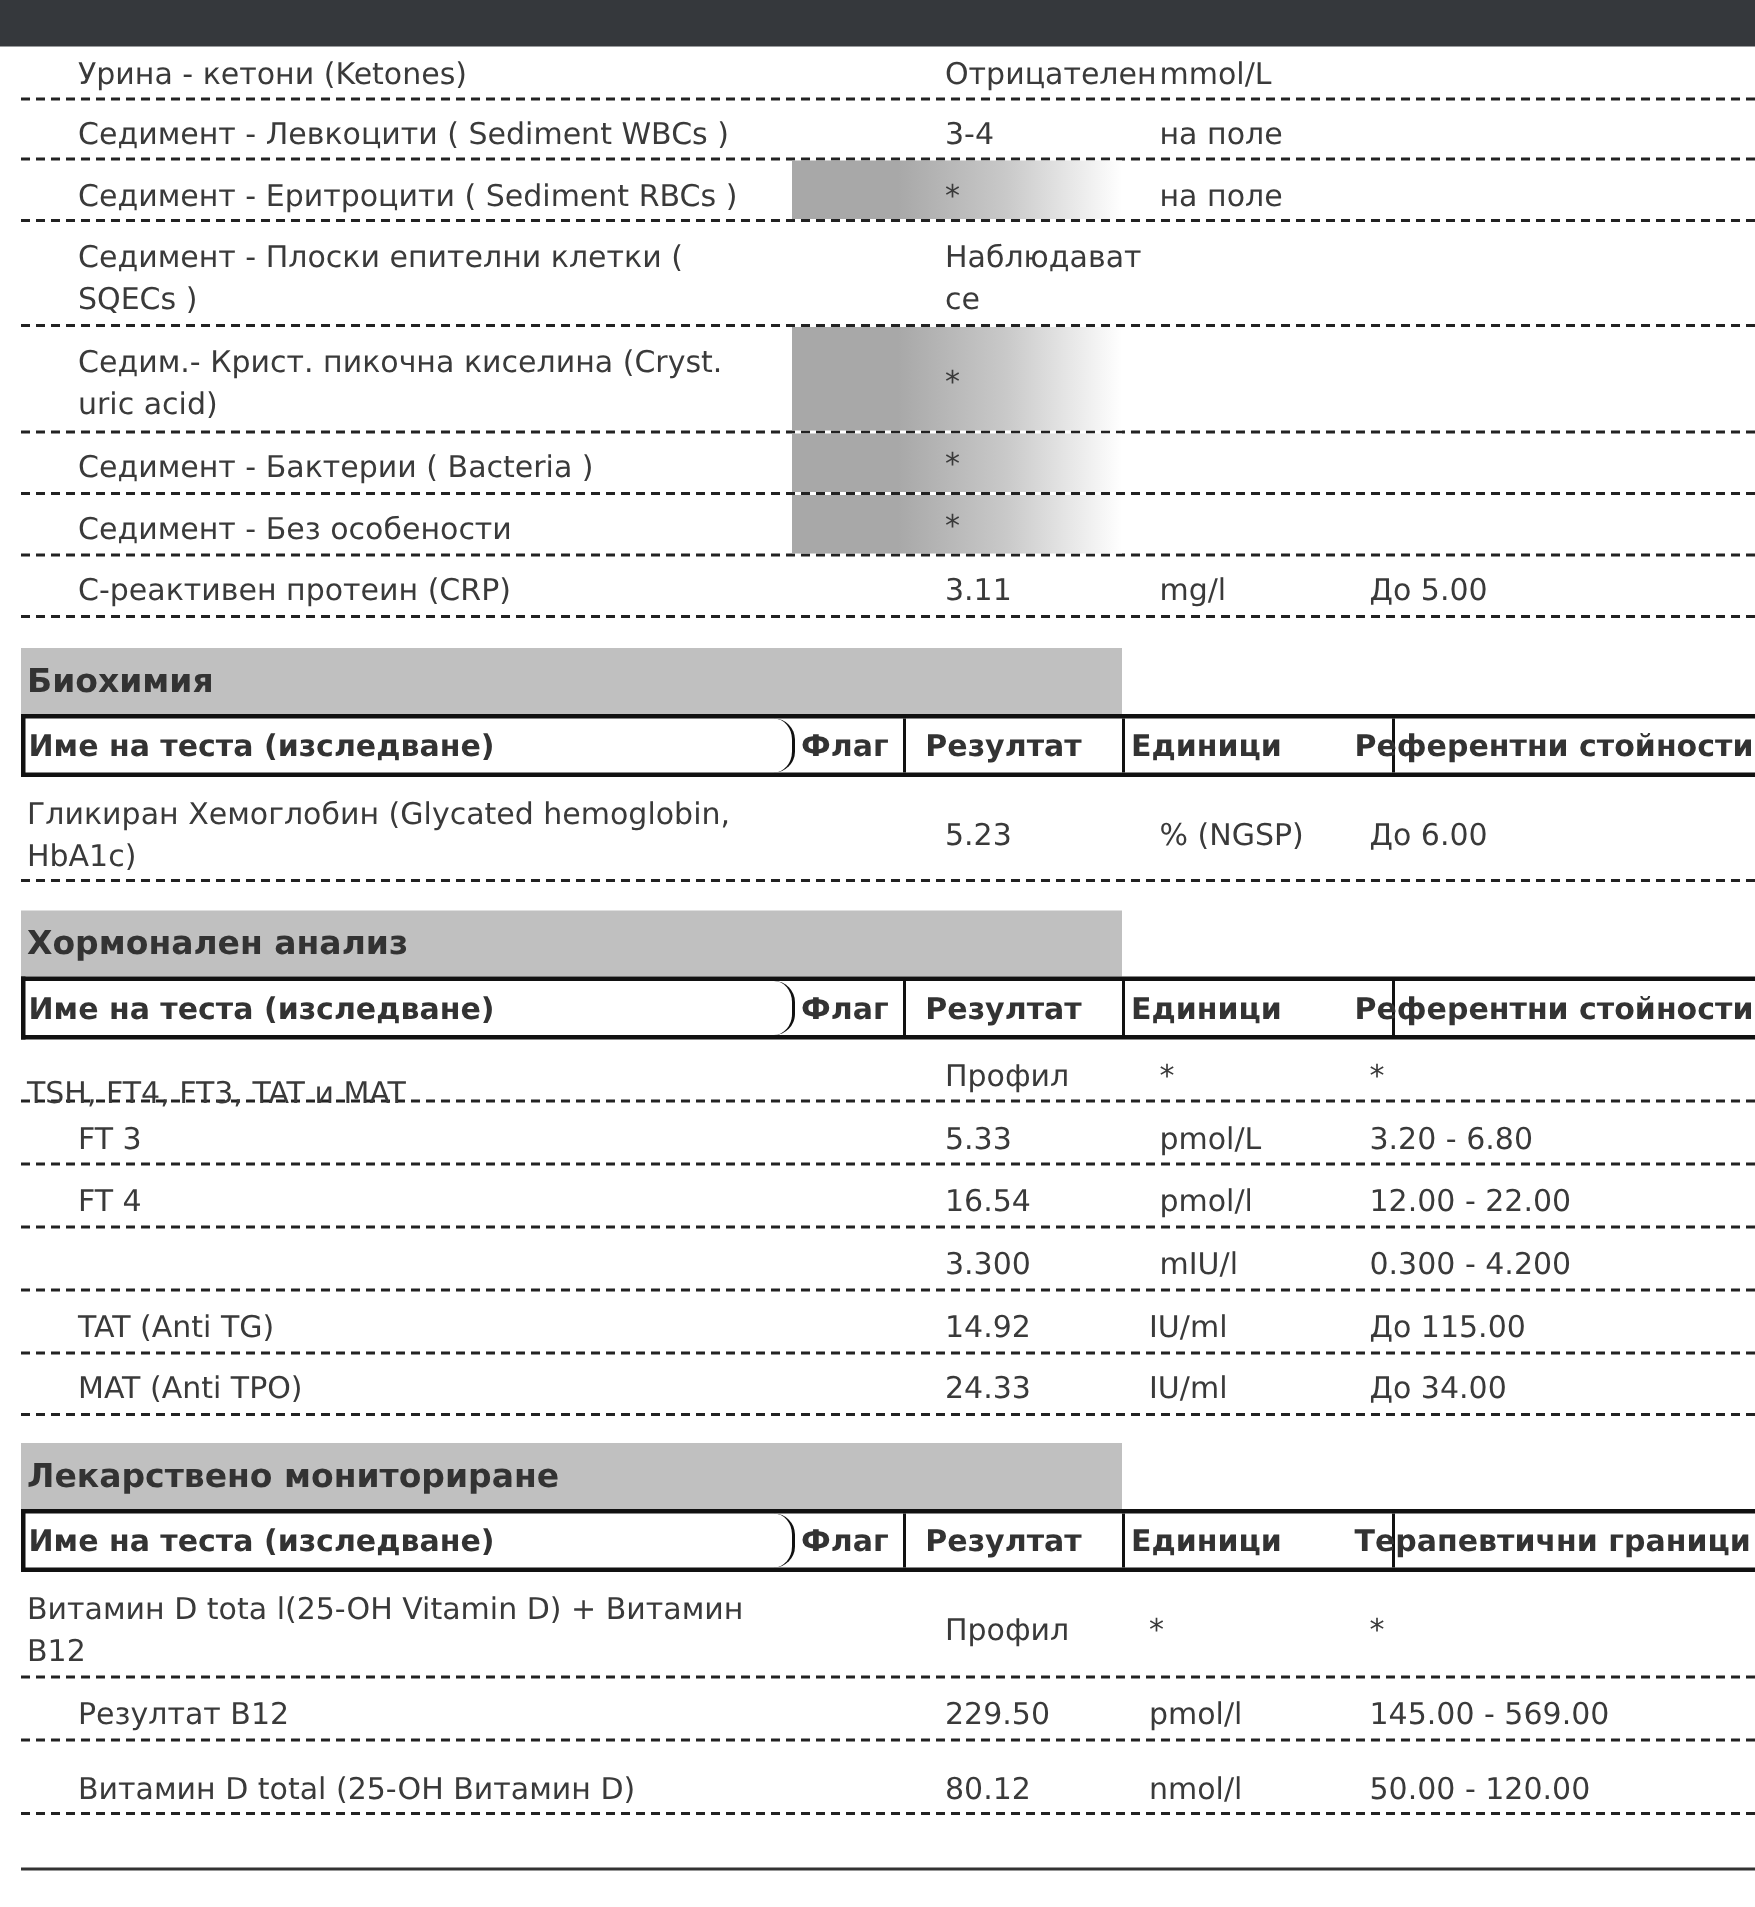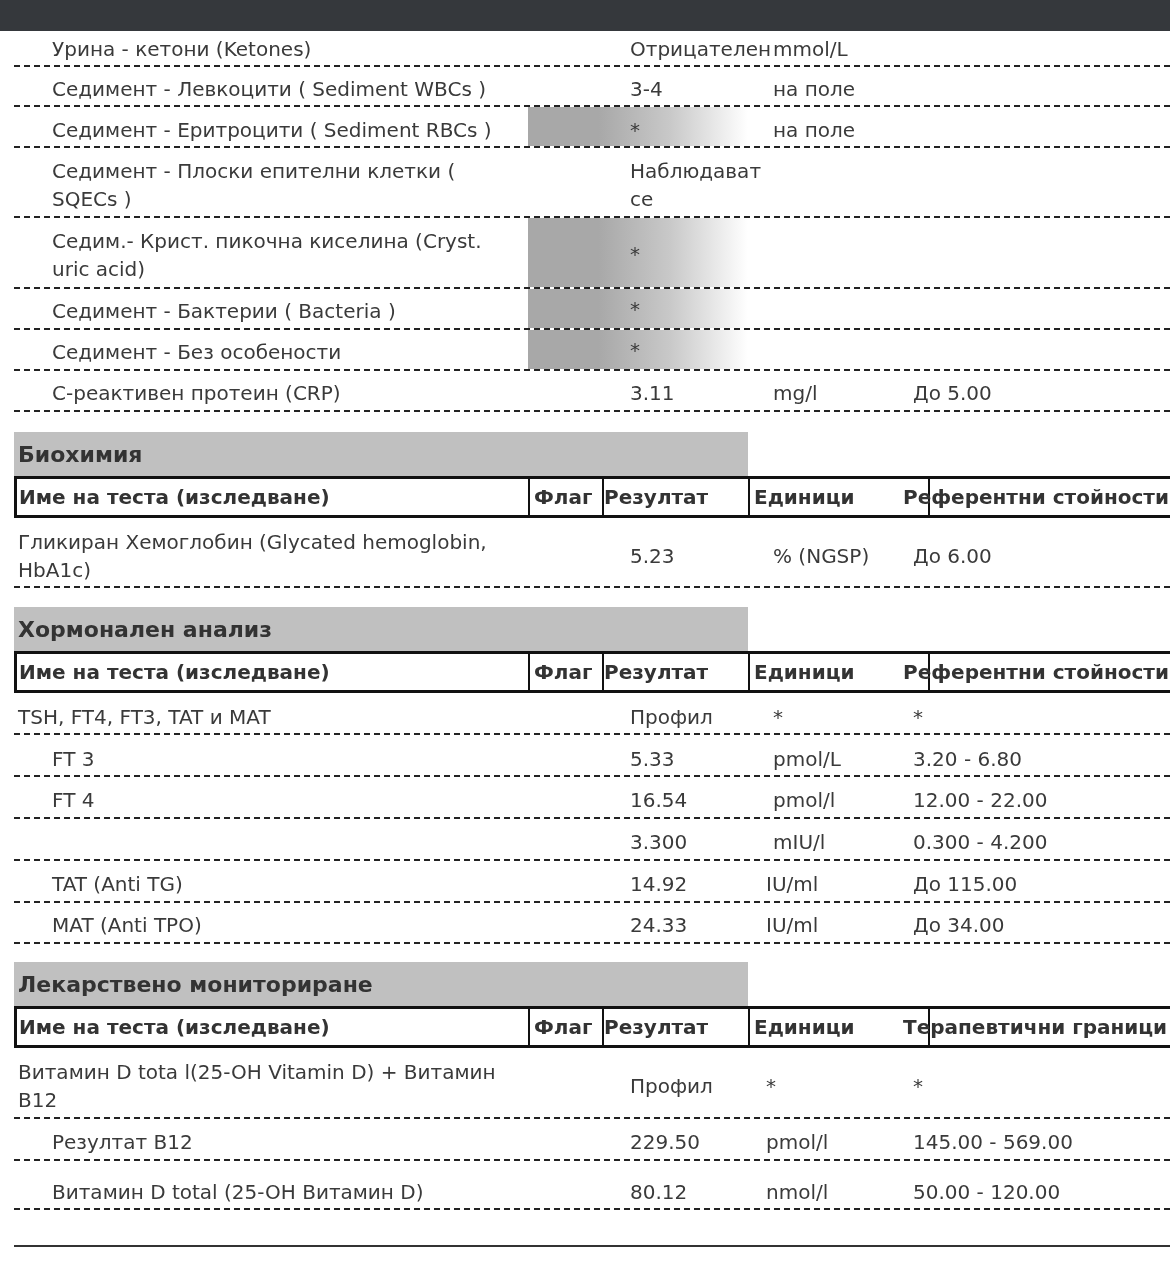--- a/index.html
+++ b/index.html
@@ -37,7 +37,7 @@
     box-sizing: border-box; font-weight: bold; font-size: 20px; color: #333;
   }
   .th { position: absolute; top: 0; height: 36px; line-height: 36px; box-sizing: border-box; white-space: nowrap; overflow: hidden; }
-  .th-name { left: 0; width: 513px; padding-left: 2px; border-right: 2px solid #111; }
+  .th-name { left: 0; width: 513px; padding-left: 2px; border-right: 2px solid #111; border-radius: 14px; }
   .th-flag { left: 513px; width: 74px; padding-left: 4px; border-right: 2px solid #111; }
   .th-res { left: 587px; width: 146px; text-align: left; padding-right: 14px; border-right: 2px solid #111; }
   .th-unit { left: 733px; width: 180px; padding-left: 4px; border-right: 2px solid #111; }

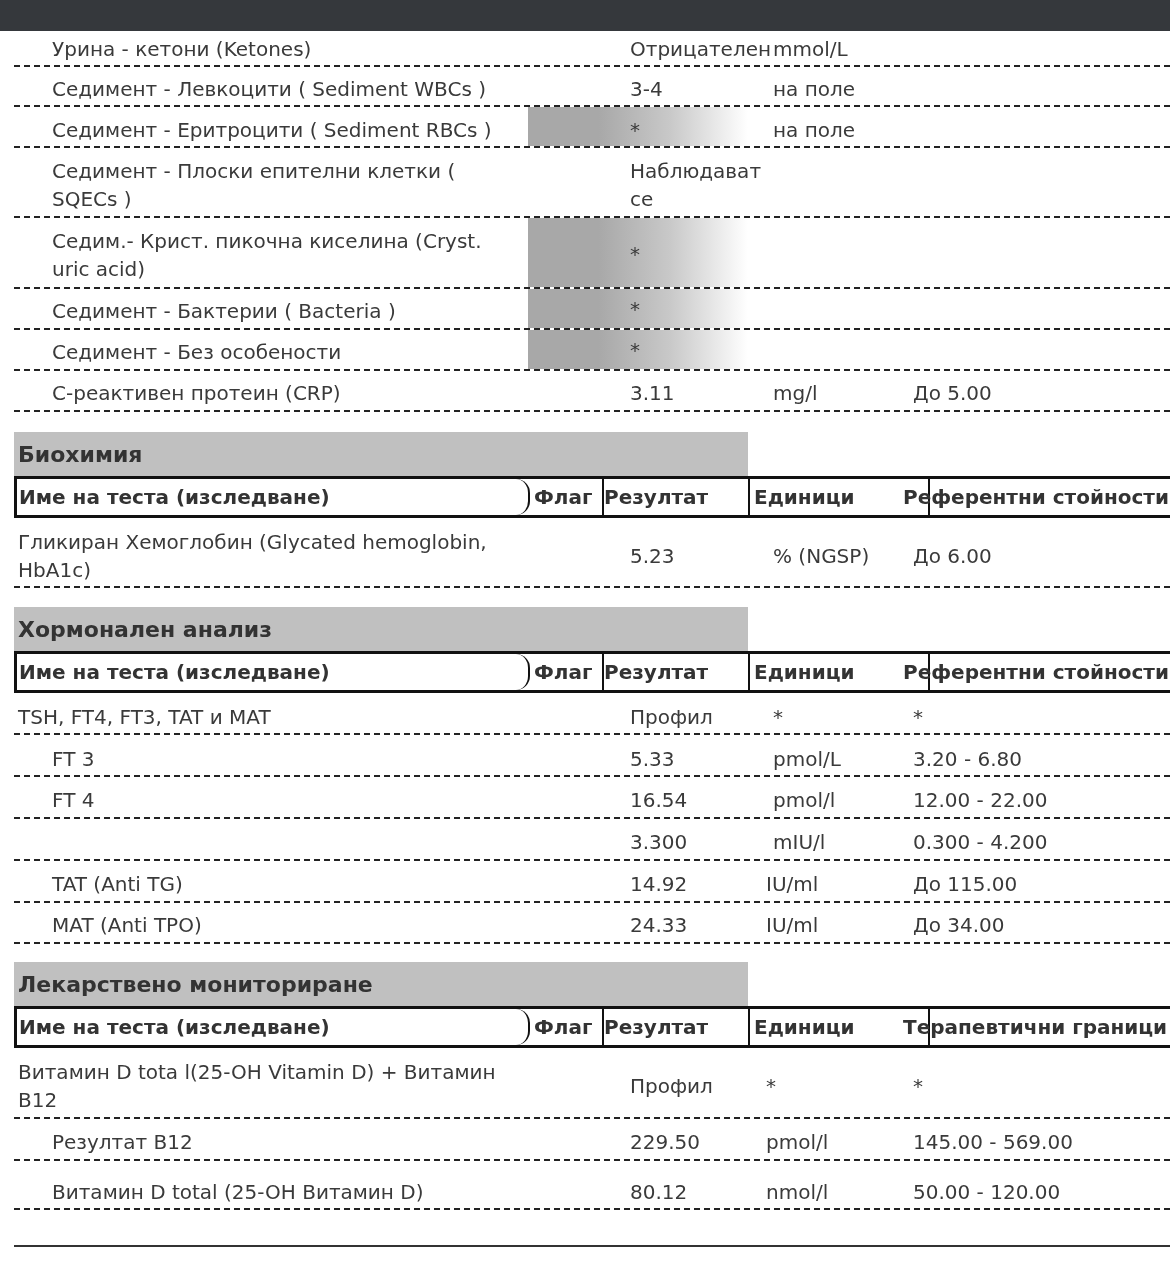--- a/index.html
+++ b/index.html
@@ -39,7 +39,7 @@
   .th { position: absolute; top: 0; height: 36px; line-height: 36px; box-sizing: border-box; white-space: nowrap; overflow: hidden; }
   .th-name { left: 0; width: 513px; padding-left: 2px; border-right: 2px solid #111; border-radius: 14px; }
   .th-flag { left: 513px; width: 74px; padding-left: 4px; border-right: 2px solid #111; }
-  .th-res { left: 587px; width: 146px; text-align: left; padding-right: 14px; border-right: 2px solid #111; }
+  .th-res { left: 587px; width: 146px; text-align: center; padding-right: 14px; border-right: 2px solid #111; }
   .th-unit { left: 733px; width: 180px; padding-left: 4px; border-right: 2px solid #111; }
   .th-ref { left: 881px; width: 280px; padding-left: 5px; }
 

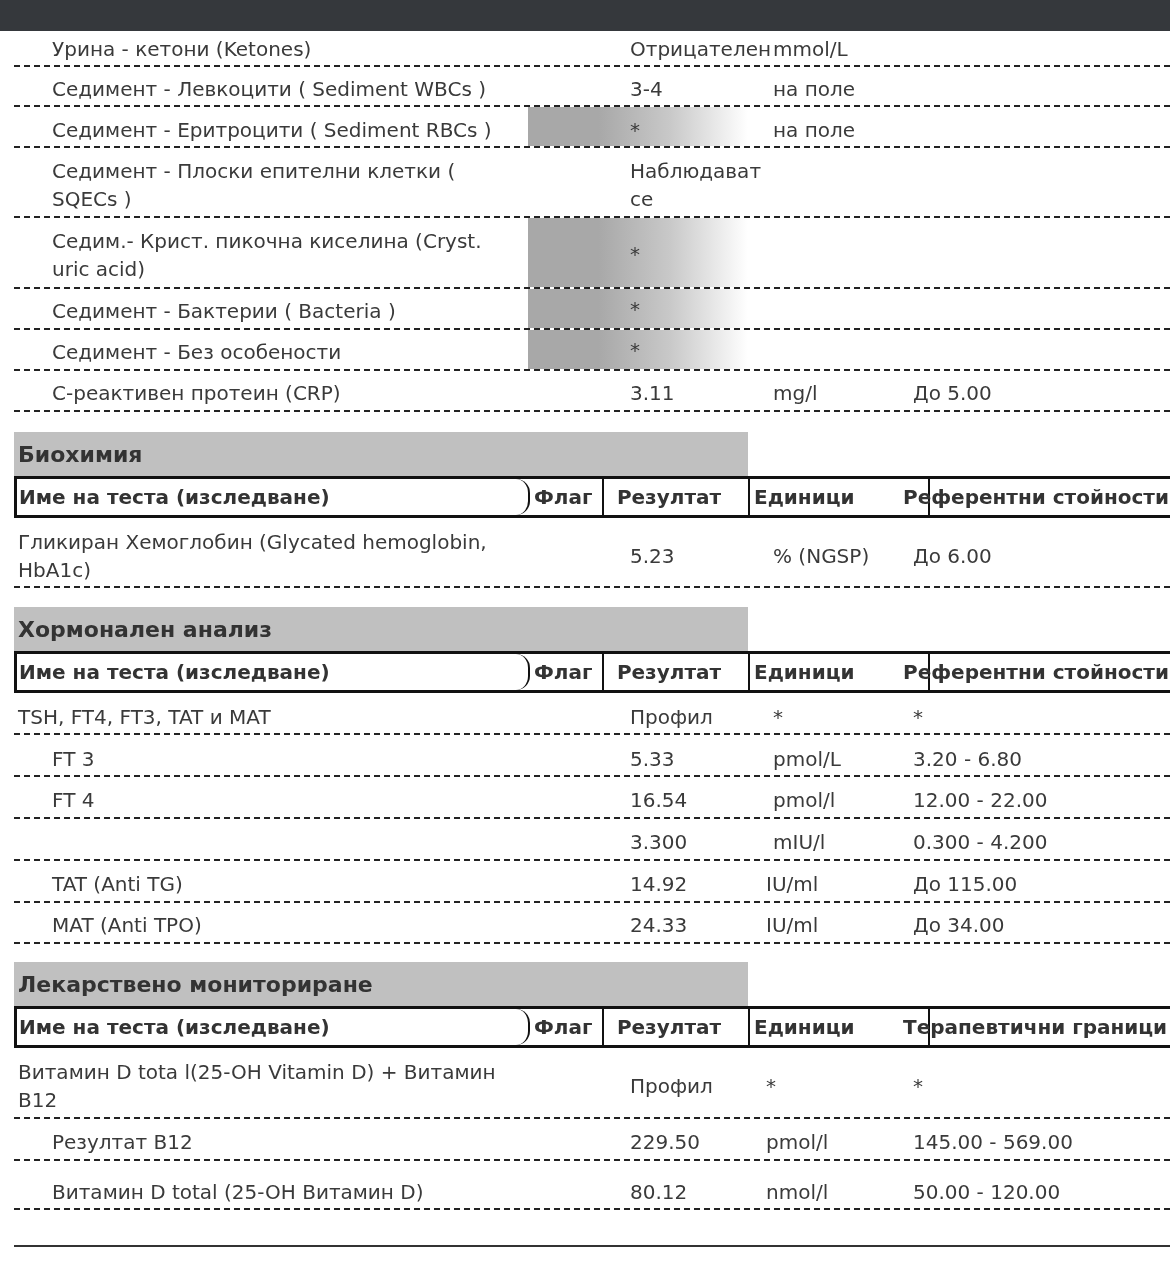--- a/index.html
+++ b/index.html
@@ -135,7 +135,7 @@
   <div class="th th-ref">Референтни стойности</div>
 </div>
 <div class="row" style="top:693px;height:40px;">
-  <span class="cell c-name" style="top:10px">TSH, FT4, FT3, TAT и MAT</span>
+  <span class="cell c-name" style="top:21px">TSH, FT4, FT3, TAT и MAT</span>
   <span class="cell c-res" style="top:10px;width:146px">Профил</span>
   <span class="cell c-unit" style="top:10px;left:759px">*</span>
   <span class="cell c-ref" style="top:10px;left:899px">*</span>

